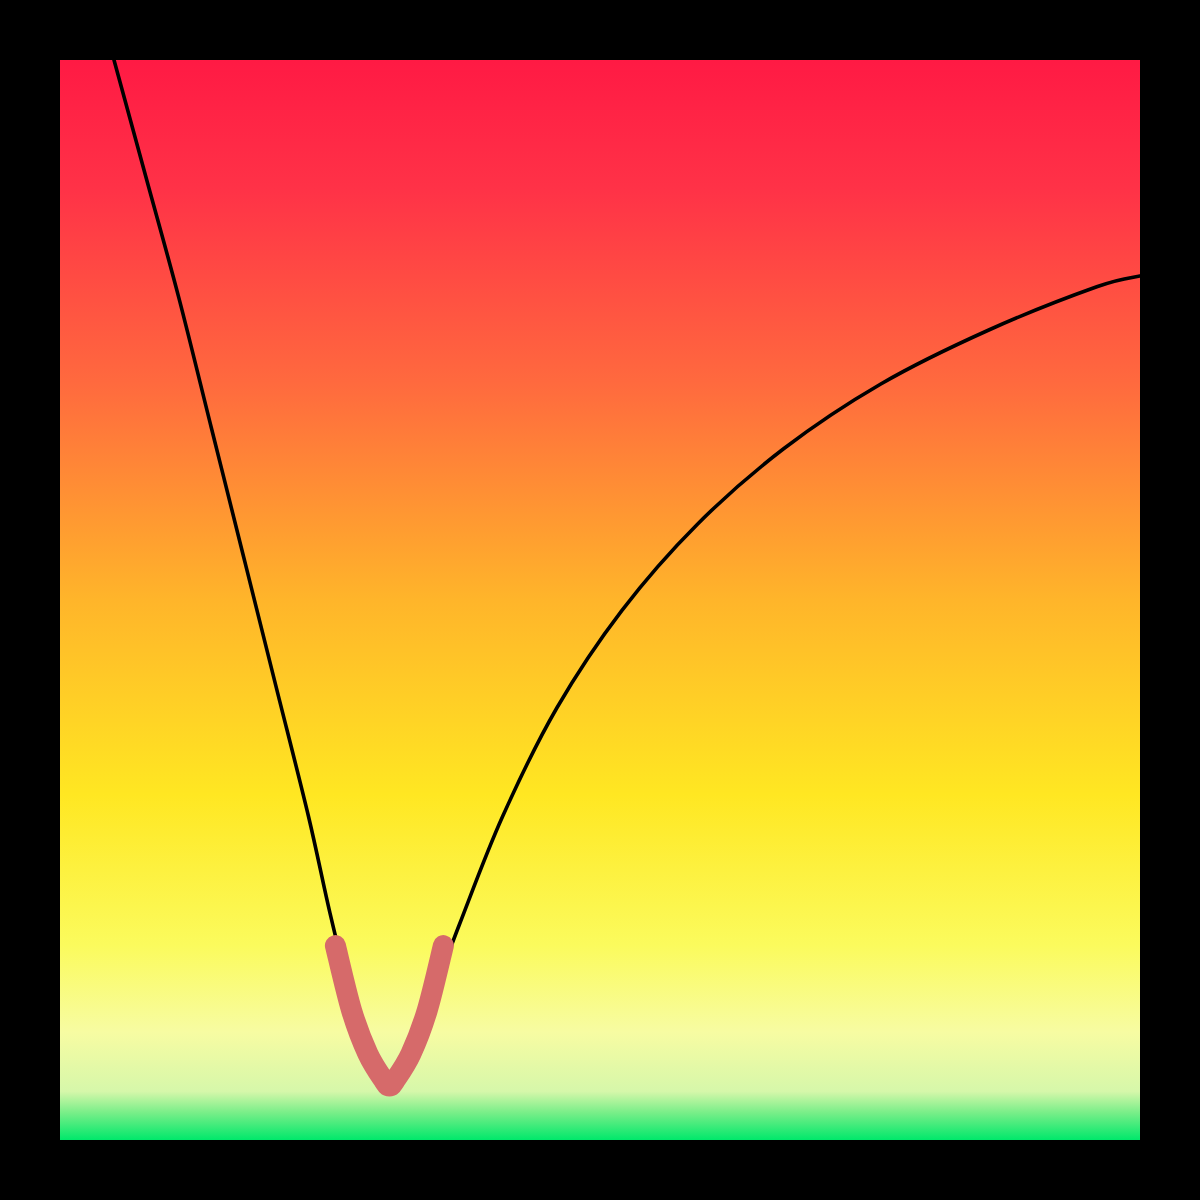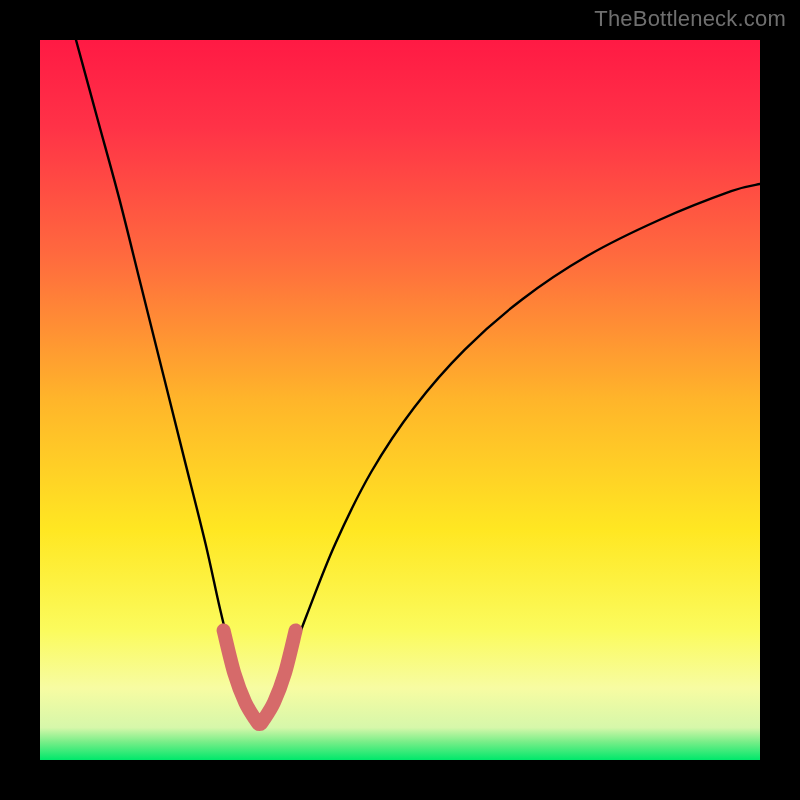--- a/index.html
+++ b/index.html
@@ -55,7 +55,6 @@
 <body>
 
 <div class="frame">
-  <div class="watermark">TheBottleneck.com</div>
 
   <div class="plot">
     <svg class="gradient" viewBox="0 0 720 720" preserveAspectRatio="none">

